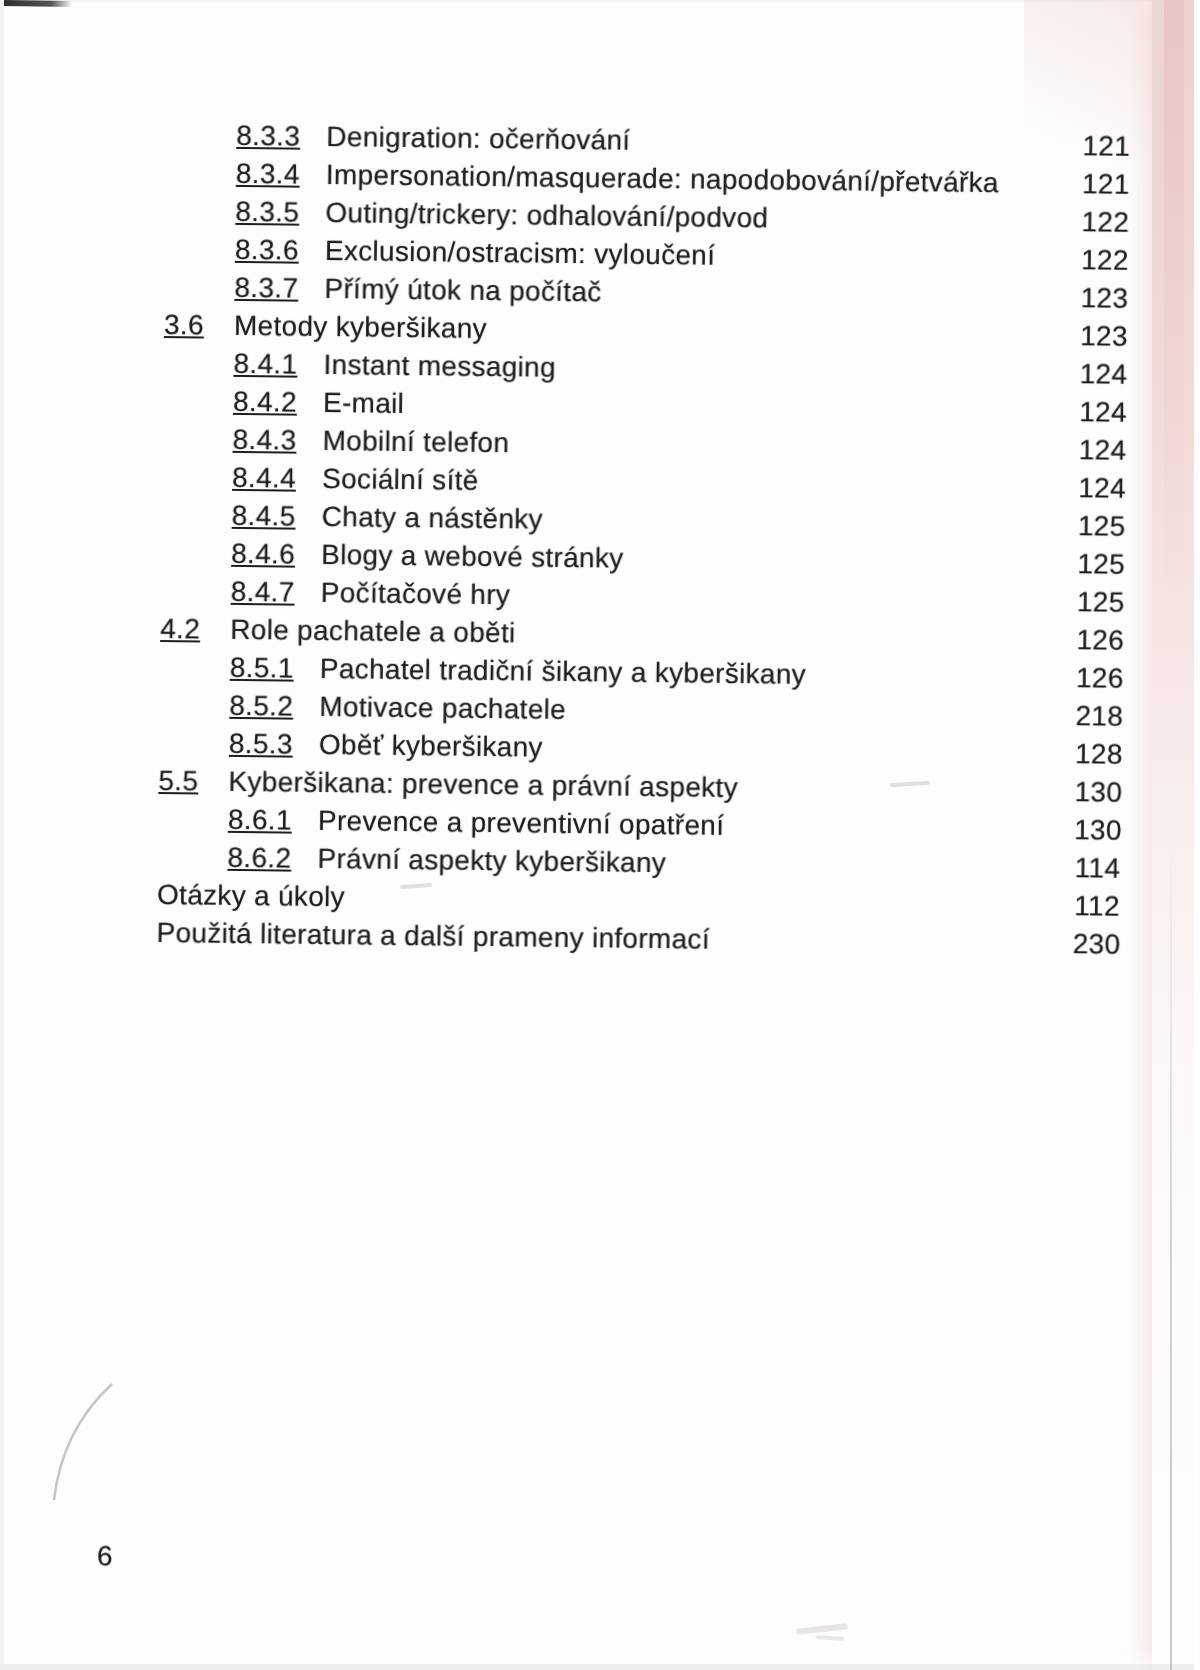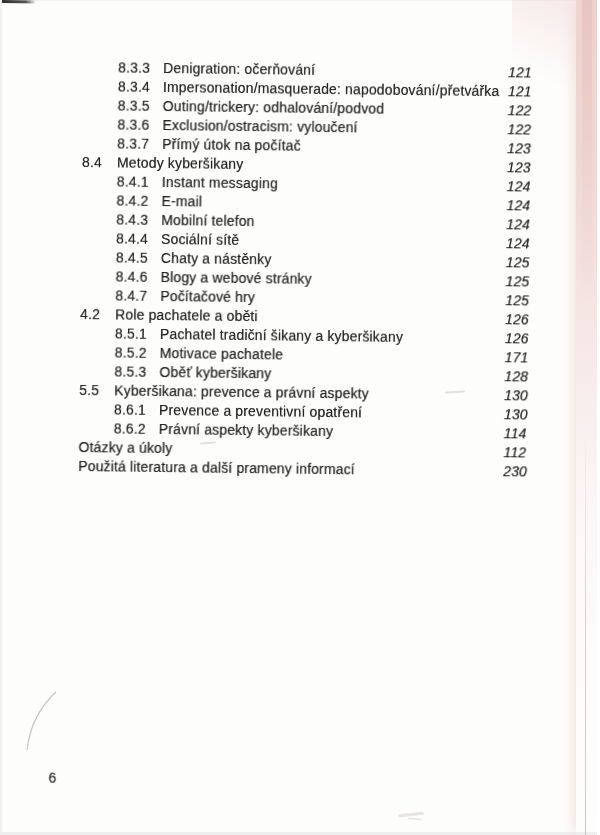--- a/index.html
+++ b/index.html
@@ -66,7 +66,7 @@
   }
   .row{position:absolute;left:0;width:600px;height:19px;line-height:19px;}
   .row span{position:absolute;top:0;white-space:nowrap;}
-  .num{left:84px;}
+  .num{left:84px;text-decoration:underline;}
   .lvl3 .num{left:119px;}
   .title{left:84px;}
   .lvl2 .title{left:119px;}

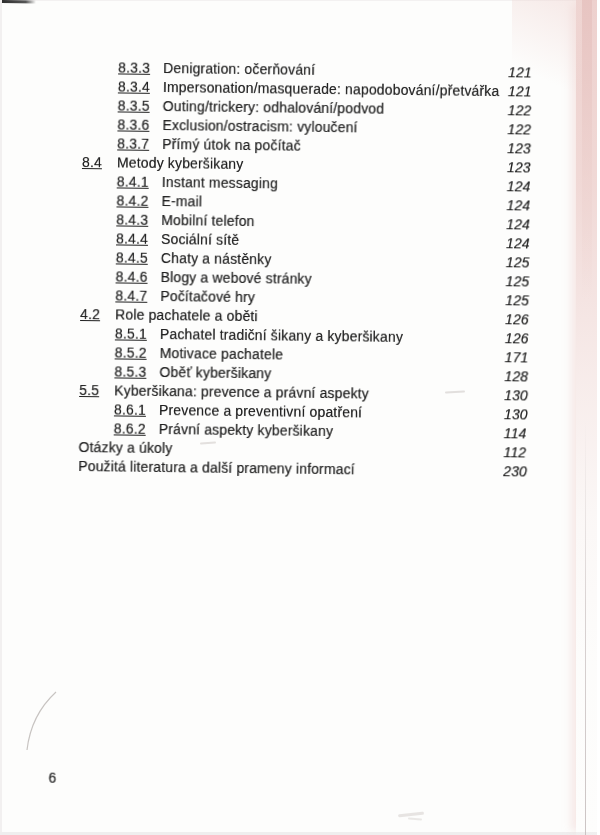--- a/index.html
+++ b/index.html
@@ -71,7 +71,7 @@
   .title{left:84px;}
   .lvl2 .title{left:119px;}
   .lvl3 .title{left:164px;}
-  .pageno{left:509px;width:48px;text-align:left;font-style:italic;}
+  .pageno{left:530px;width:48px;text-align:center;}
   .footer-num{
     position:absolute;left:58px;top:769px;
     font-size:14px;letter-spacing:0.2px;

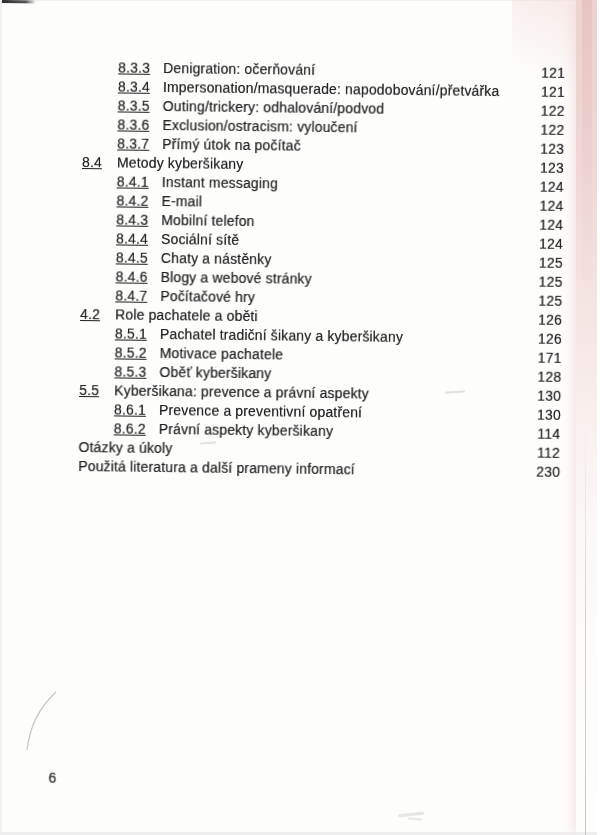--- a/index.html
+++ b/index.html
@@ -128,7 +128,7 @@
         <span class="pageno">123</span>
       </div>
       <div class="row lvl2" style="top: 151.5px;">
-        <span class="num">8.4</span>
+        <span class="num">3.6</span>
         <span class="title">Metody kyberšikany</span>
         <span class="pageno">123</span>
       </div>

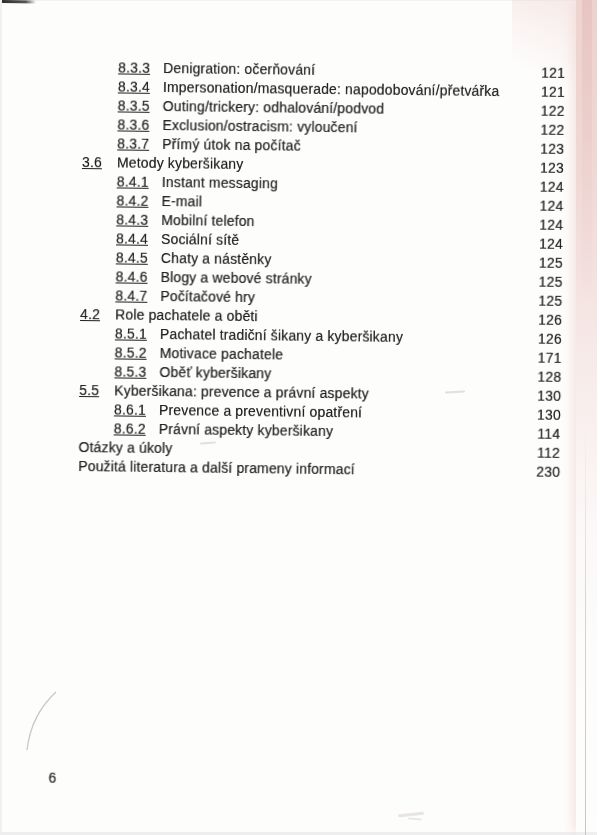--- a/index.html
+++ b/index.html
@@ -180,7 +180,7 @@
       <div class="row lvl3" style="top: 341.5px;">
         <span class="num">8.5.2</span>
         <span class="title">Motivace pachatele</span>
-        <span class="pageno">171</span>
+        <span class="pageno">218</span>
       </div>
       <div class="row lvl3" style="top: 360.5px;">
         <span class="num">8.5.3</span>

